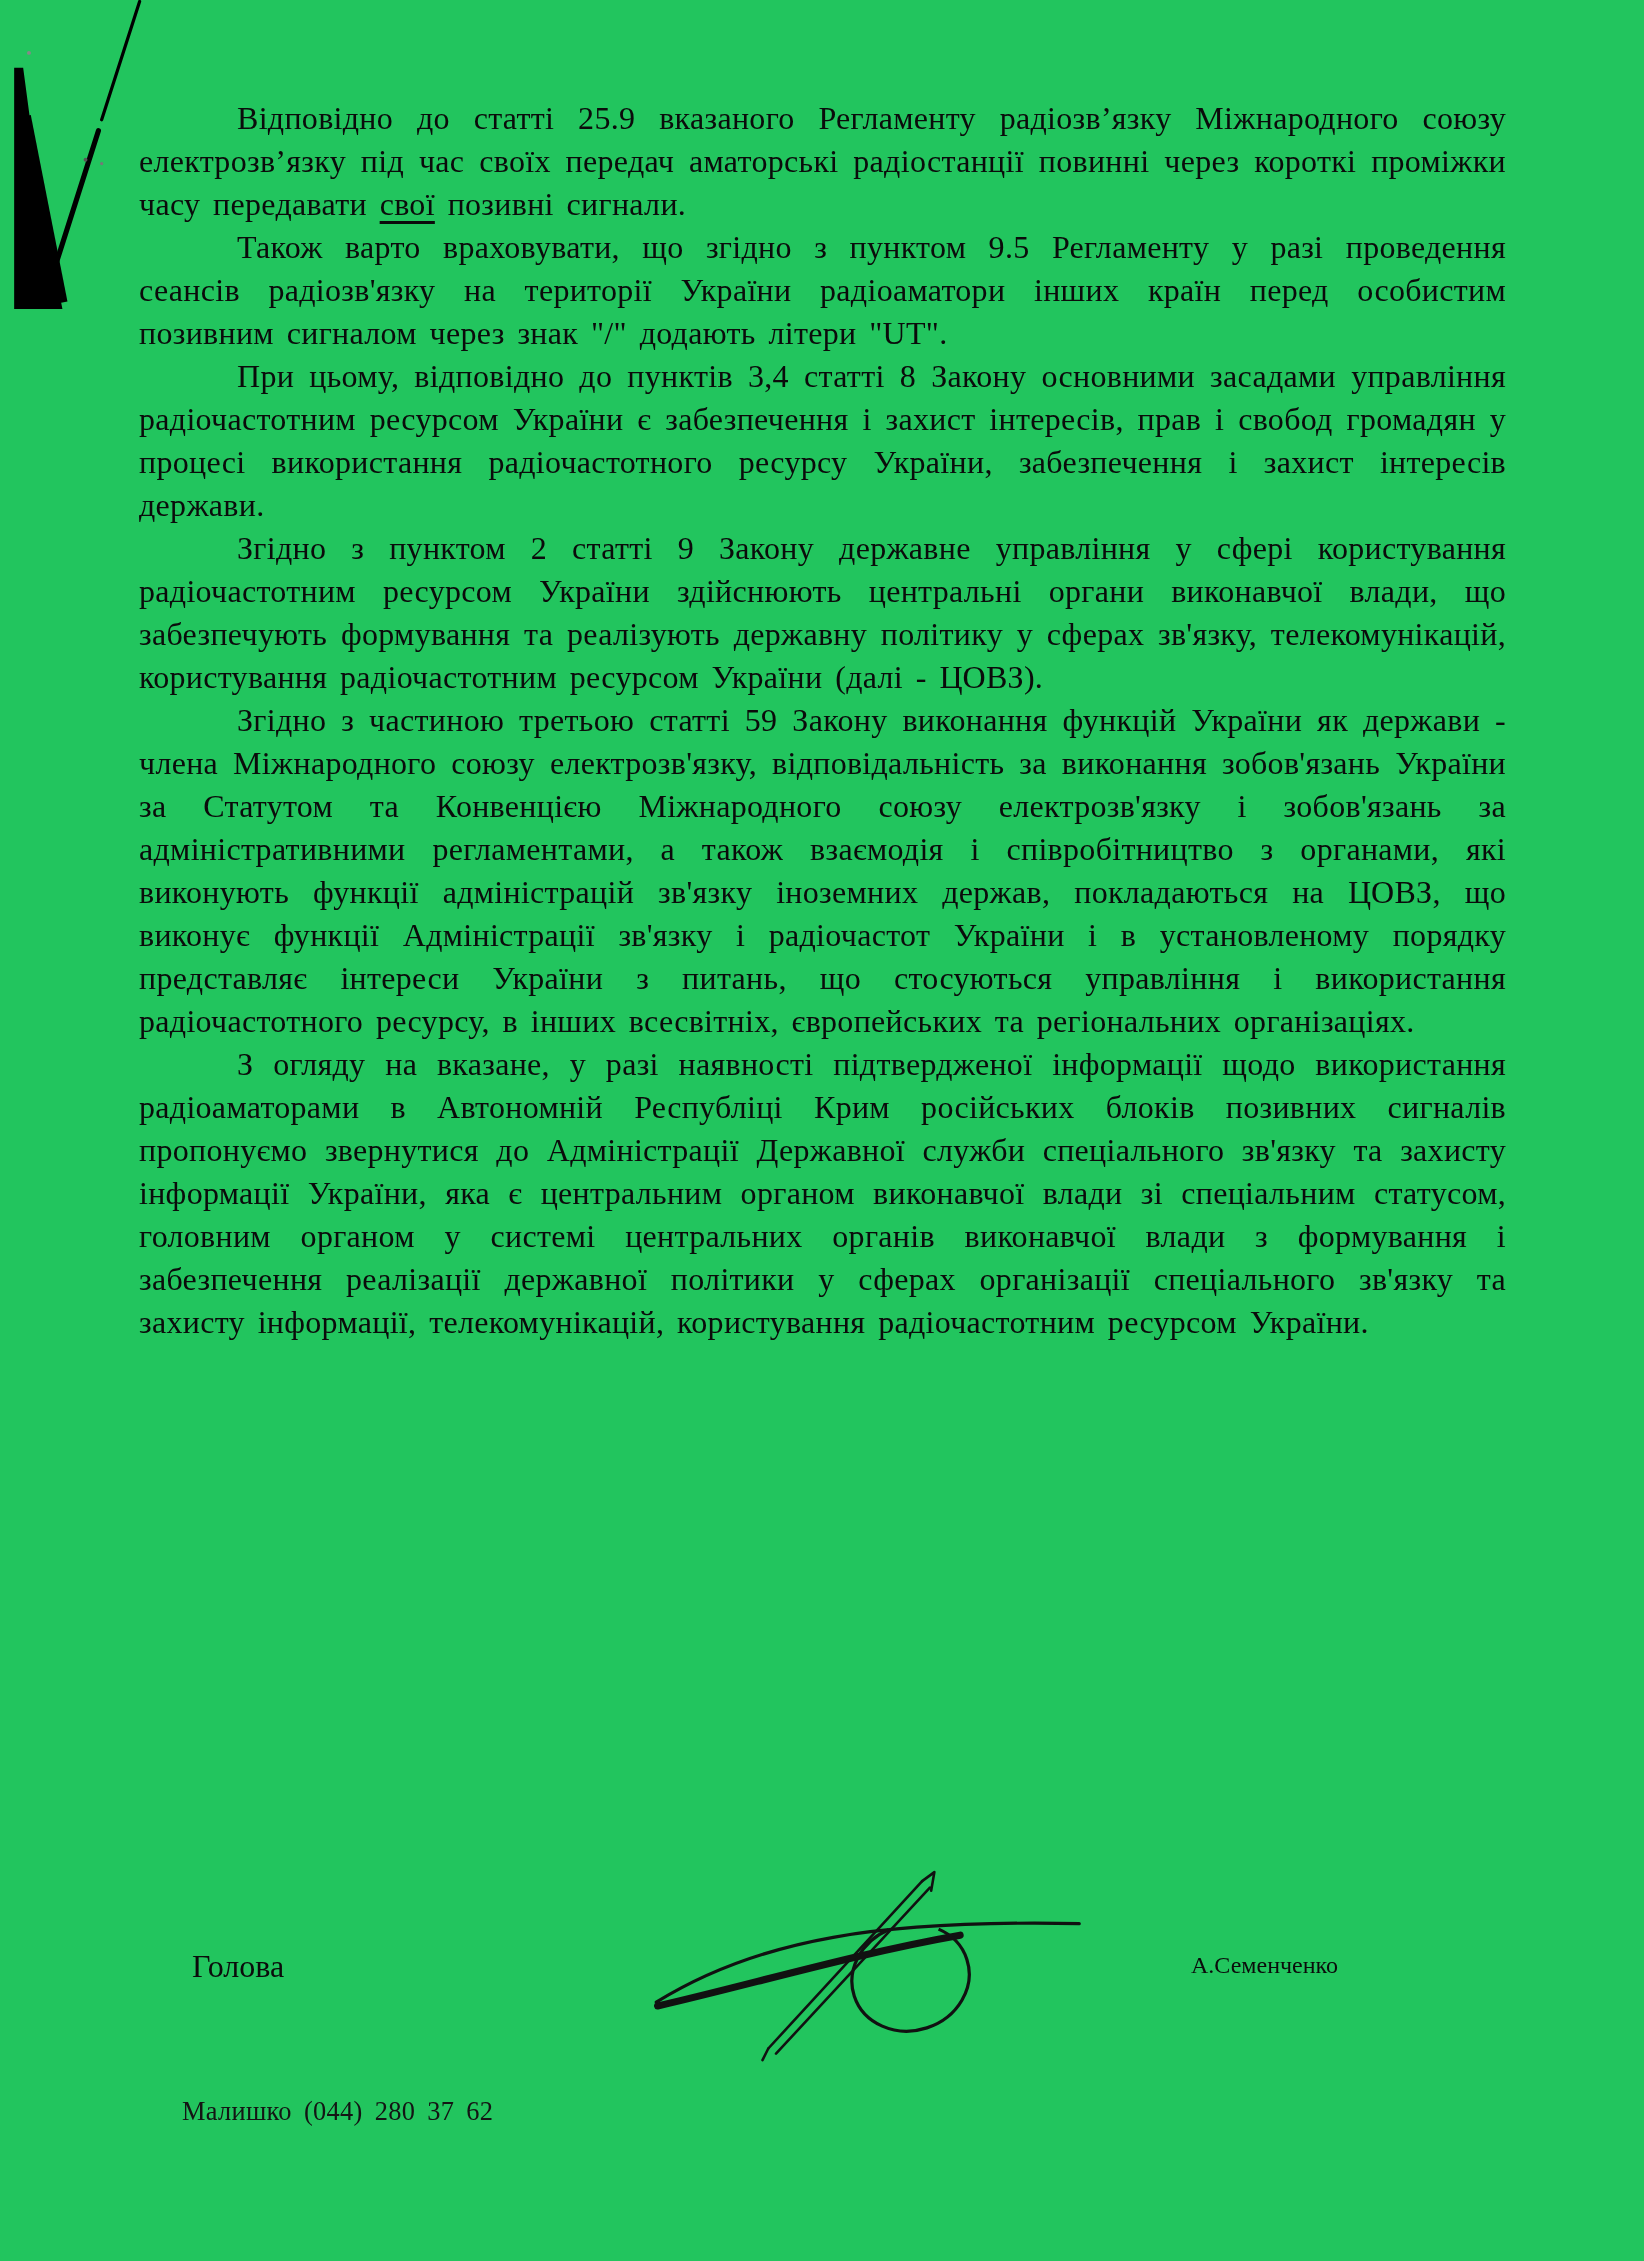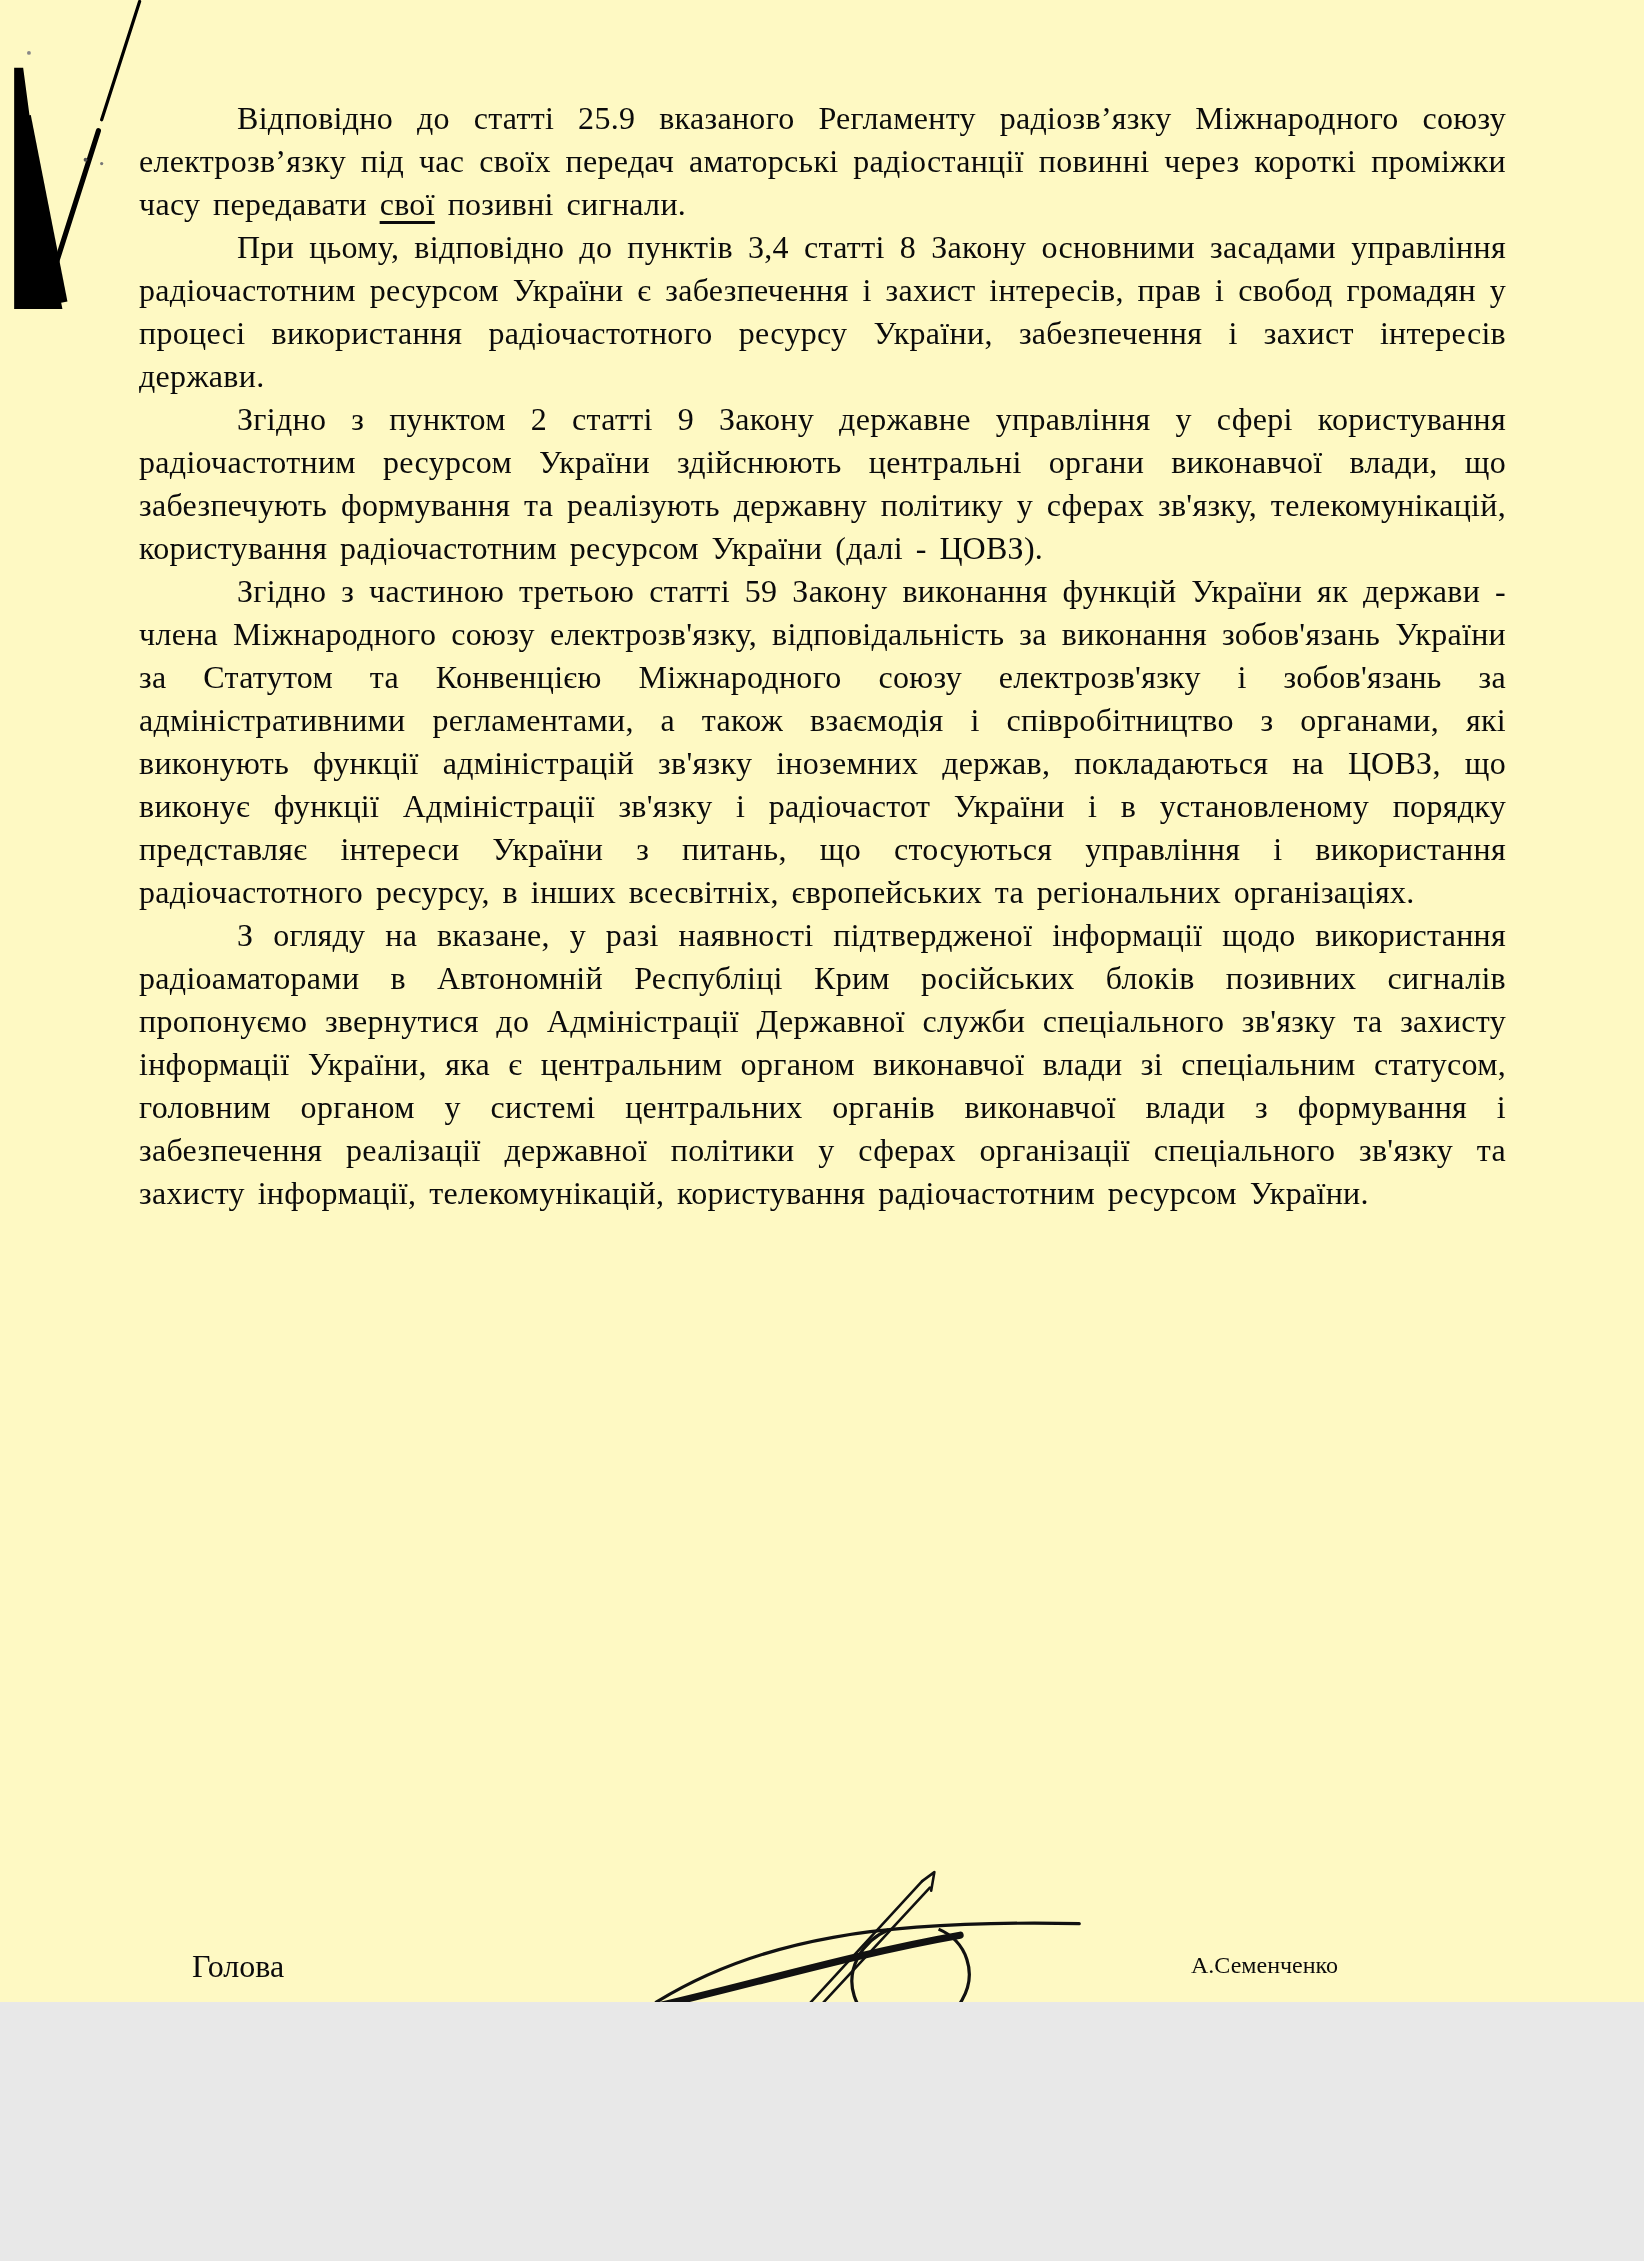--- a/index.html
+++ b/index.html
@@ -10,8 +10,8 @@
   .page {
     position: relative;
     width: 1644px;
-    height: 2002px;
-    background: #fef9c3;
+    height: 2261px;
+    background: #22c55e;
     overflow: hidden;
     font-family: "Liberation Serif", "DejaVu Serif", serif;
     color: #0b0b0b;

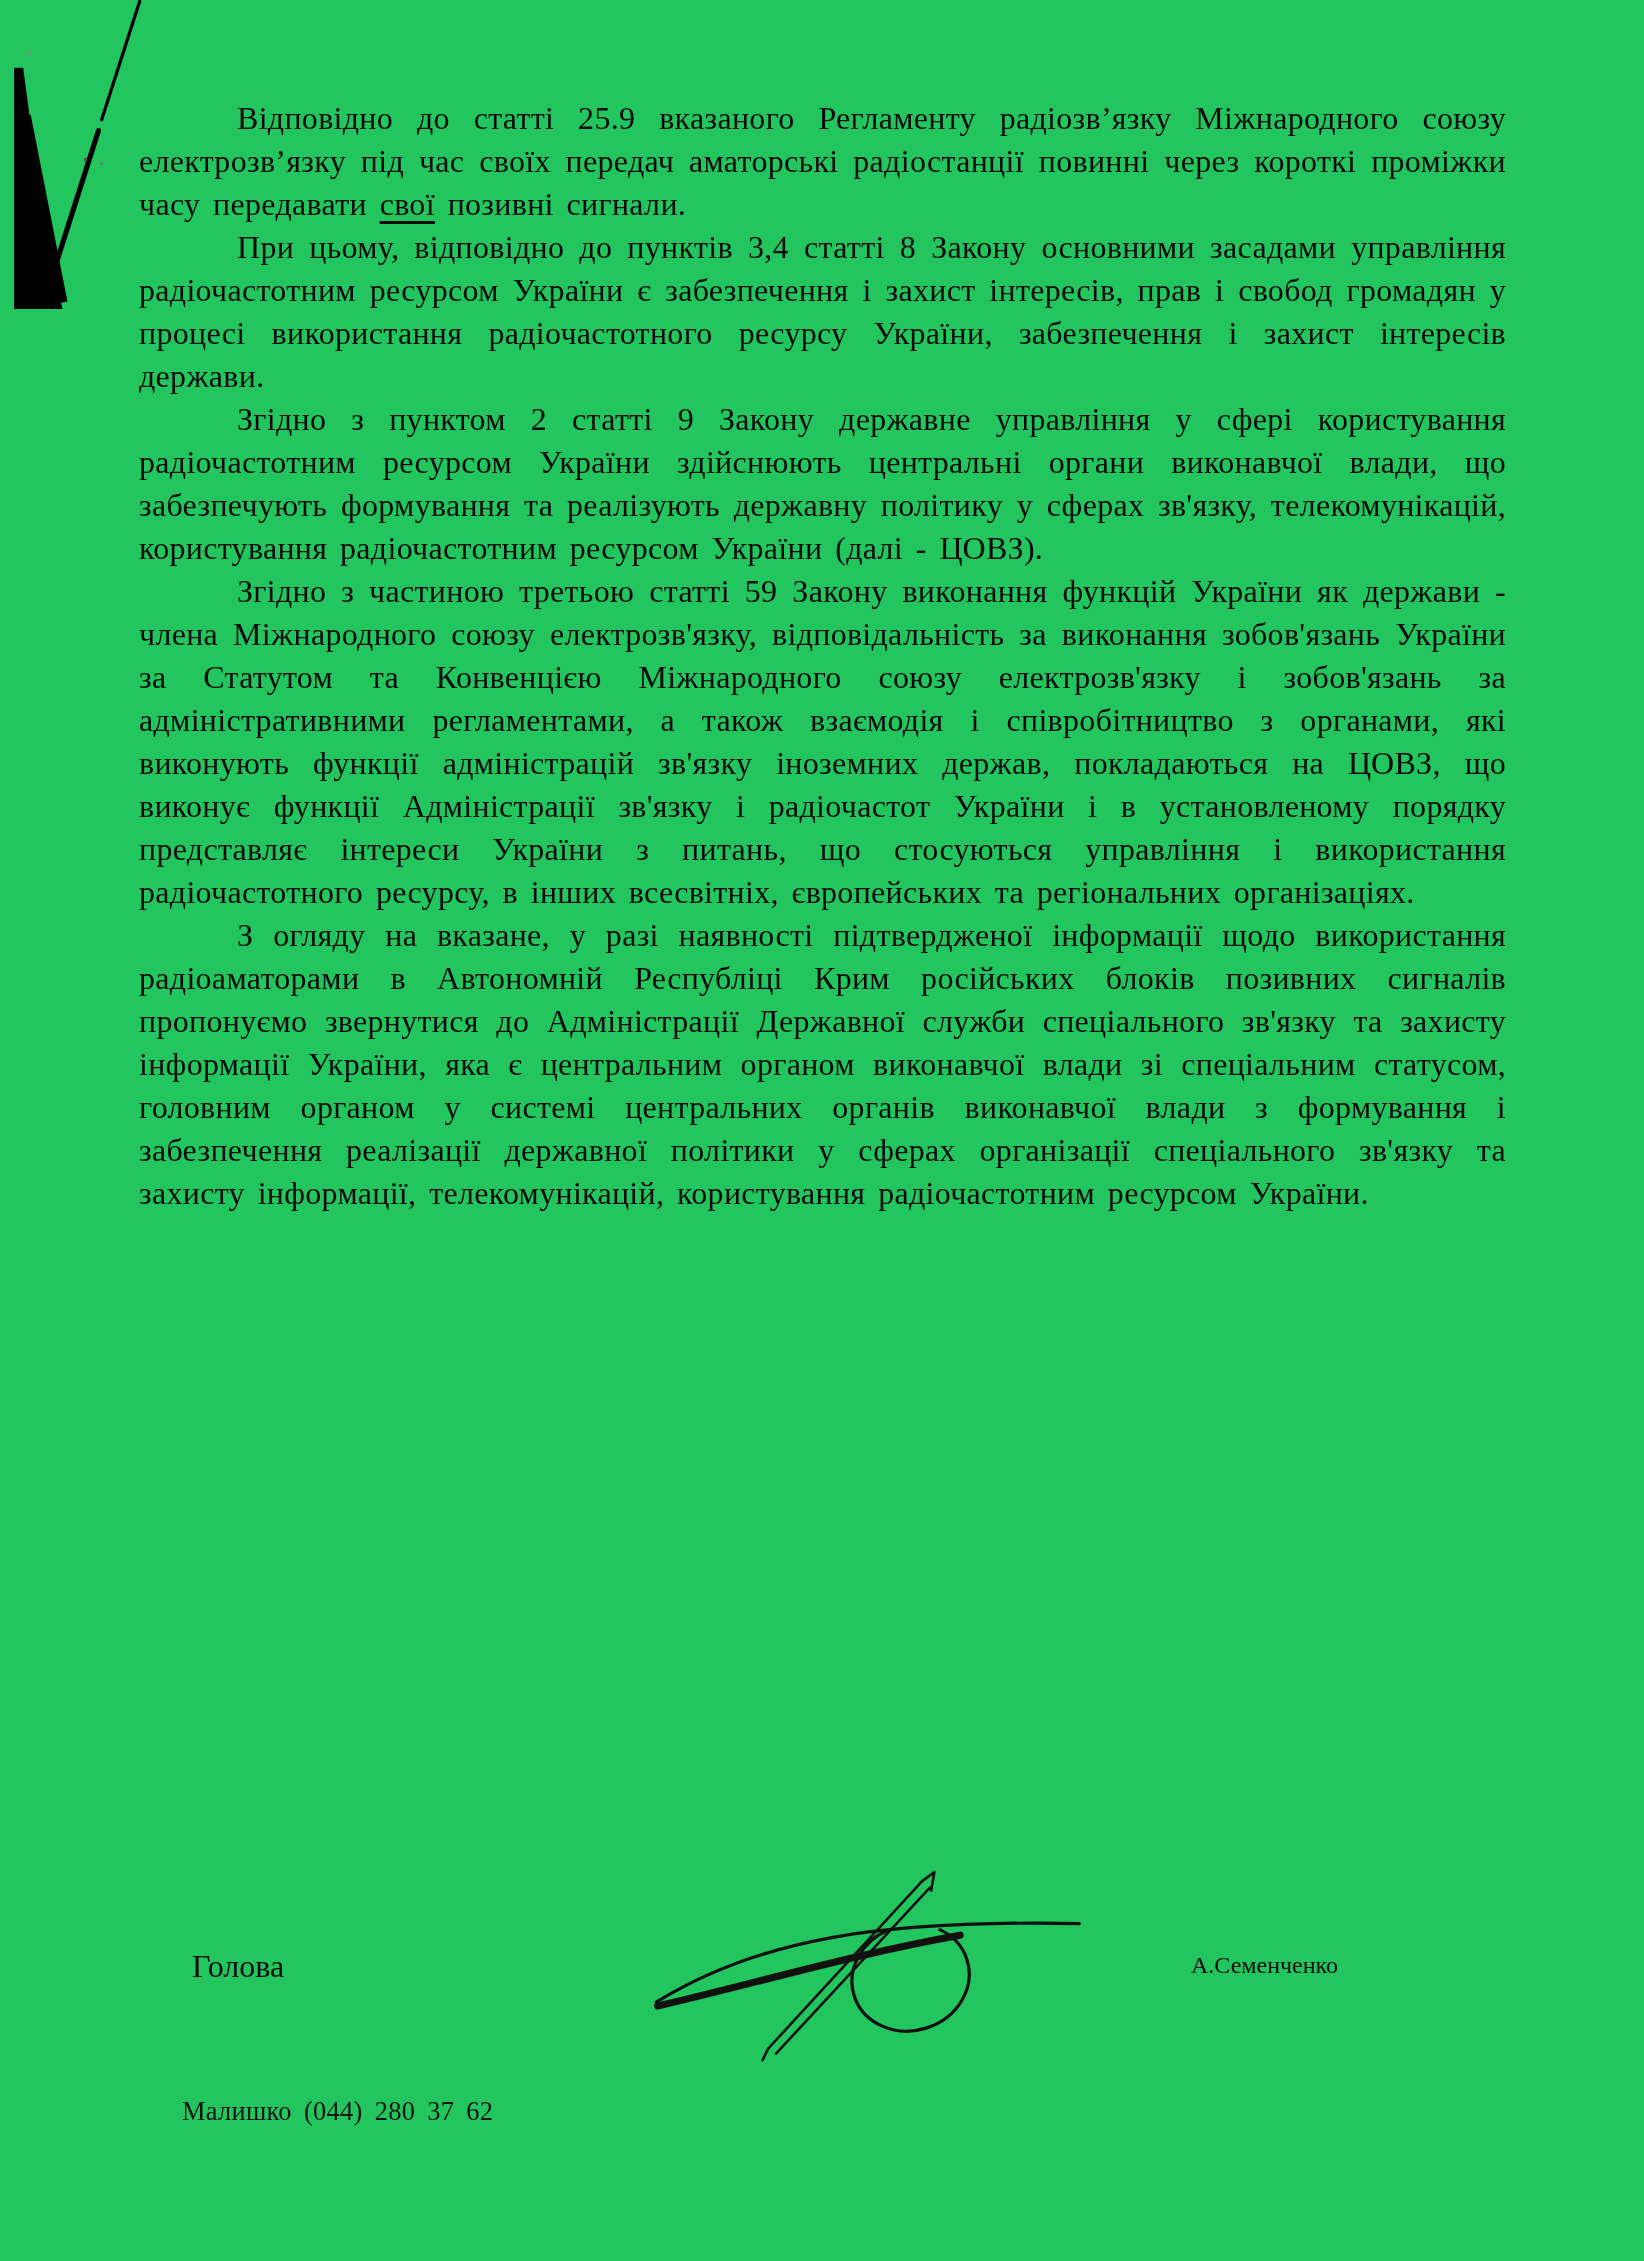--- a/index.html
+++ b/index.html
@@ -100,6 +100,7 @@
 
   <div class="doc-body">
     <p><span>Відповідно до статті 25.9 вказаного Регламенту радіозв’язку Міжнародного союзу електрозв’язку під час своїх передач аматорські радіостанції повинні через короткі проміжки часу передавати </span><span class="u-solid">свої</span><span> позивні сигнали.</span></p>
+    <p><span>Також варто враховувати, що згідно з пунктом 9.5 Регламенту у разі проведення сеансів радіозв'язку на території України радіоаматори інших країн перед особистим позивним сигналом через знак "/" додають літери "UT".</span></p>
     <p><span>При цьому, відповідно до пунктів 3,4 статті 8 Закону основними засадами управління радіочастотним ресурсом України є забезпечення і захист інтересів, прав і свобод громадян у процесі використання радіочастотного ресурсу України, забезпечення і захист інтересів держави.</span></p>
     <p><span>Згідно з пунктом 2 статті 9 Закону державне управління у сфері користування радіочастотним ресурсом України здійснюють центральні органи виконавчої влади, що забезпечують формування та реалізують державну політику у сферах зв'язку, телекомунікацій, користування радіочастотним ресурсом України (далі - ЦОВЗ).</span></p>
     <p><span>Згідно з частиною третьою статті 59 Закону  виконання функцій України як держави - члена Міжнародного союзу електрозв'язку, відповідальність за виконання зобов'язань України за Статутом та Конвенцією Міжнародного союзу елект</span><span class="u-dashed">розв'язку і зобов'язань</span><span> за адміністративними регламентами, а також взаємодія і співробітництво з органами, які виконують функції адміністрацій зв'язку іноземних держав, покладаються на ЦОВЗ, що виконує функції Адміністрації зв'язку і радіочастот України і в установленому порядку представляє інтереси України з питань, що стосуються управління і використання радіочастотного ресурсу, в інших всесвітніх, європейських та регіональних організаціях.</span></p>

